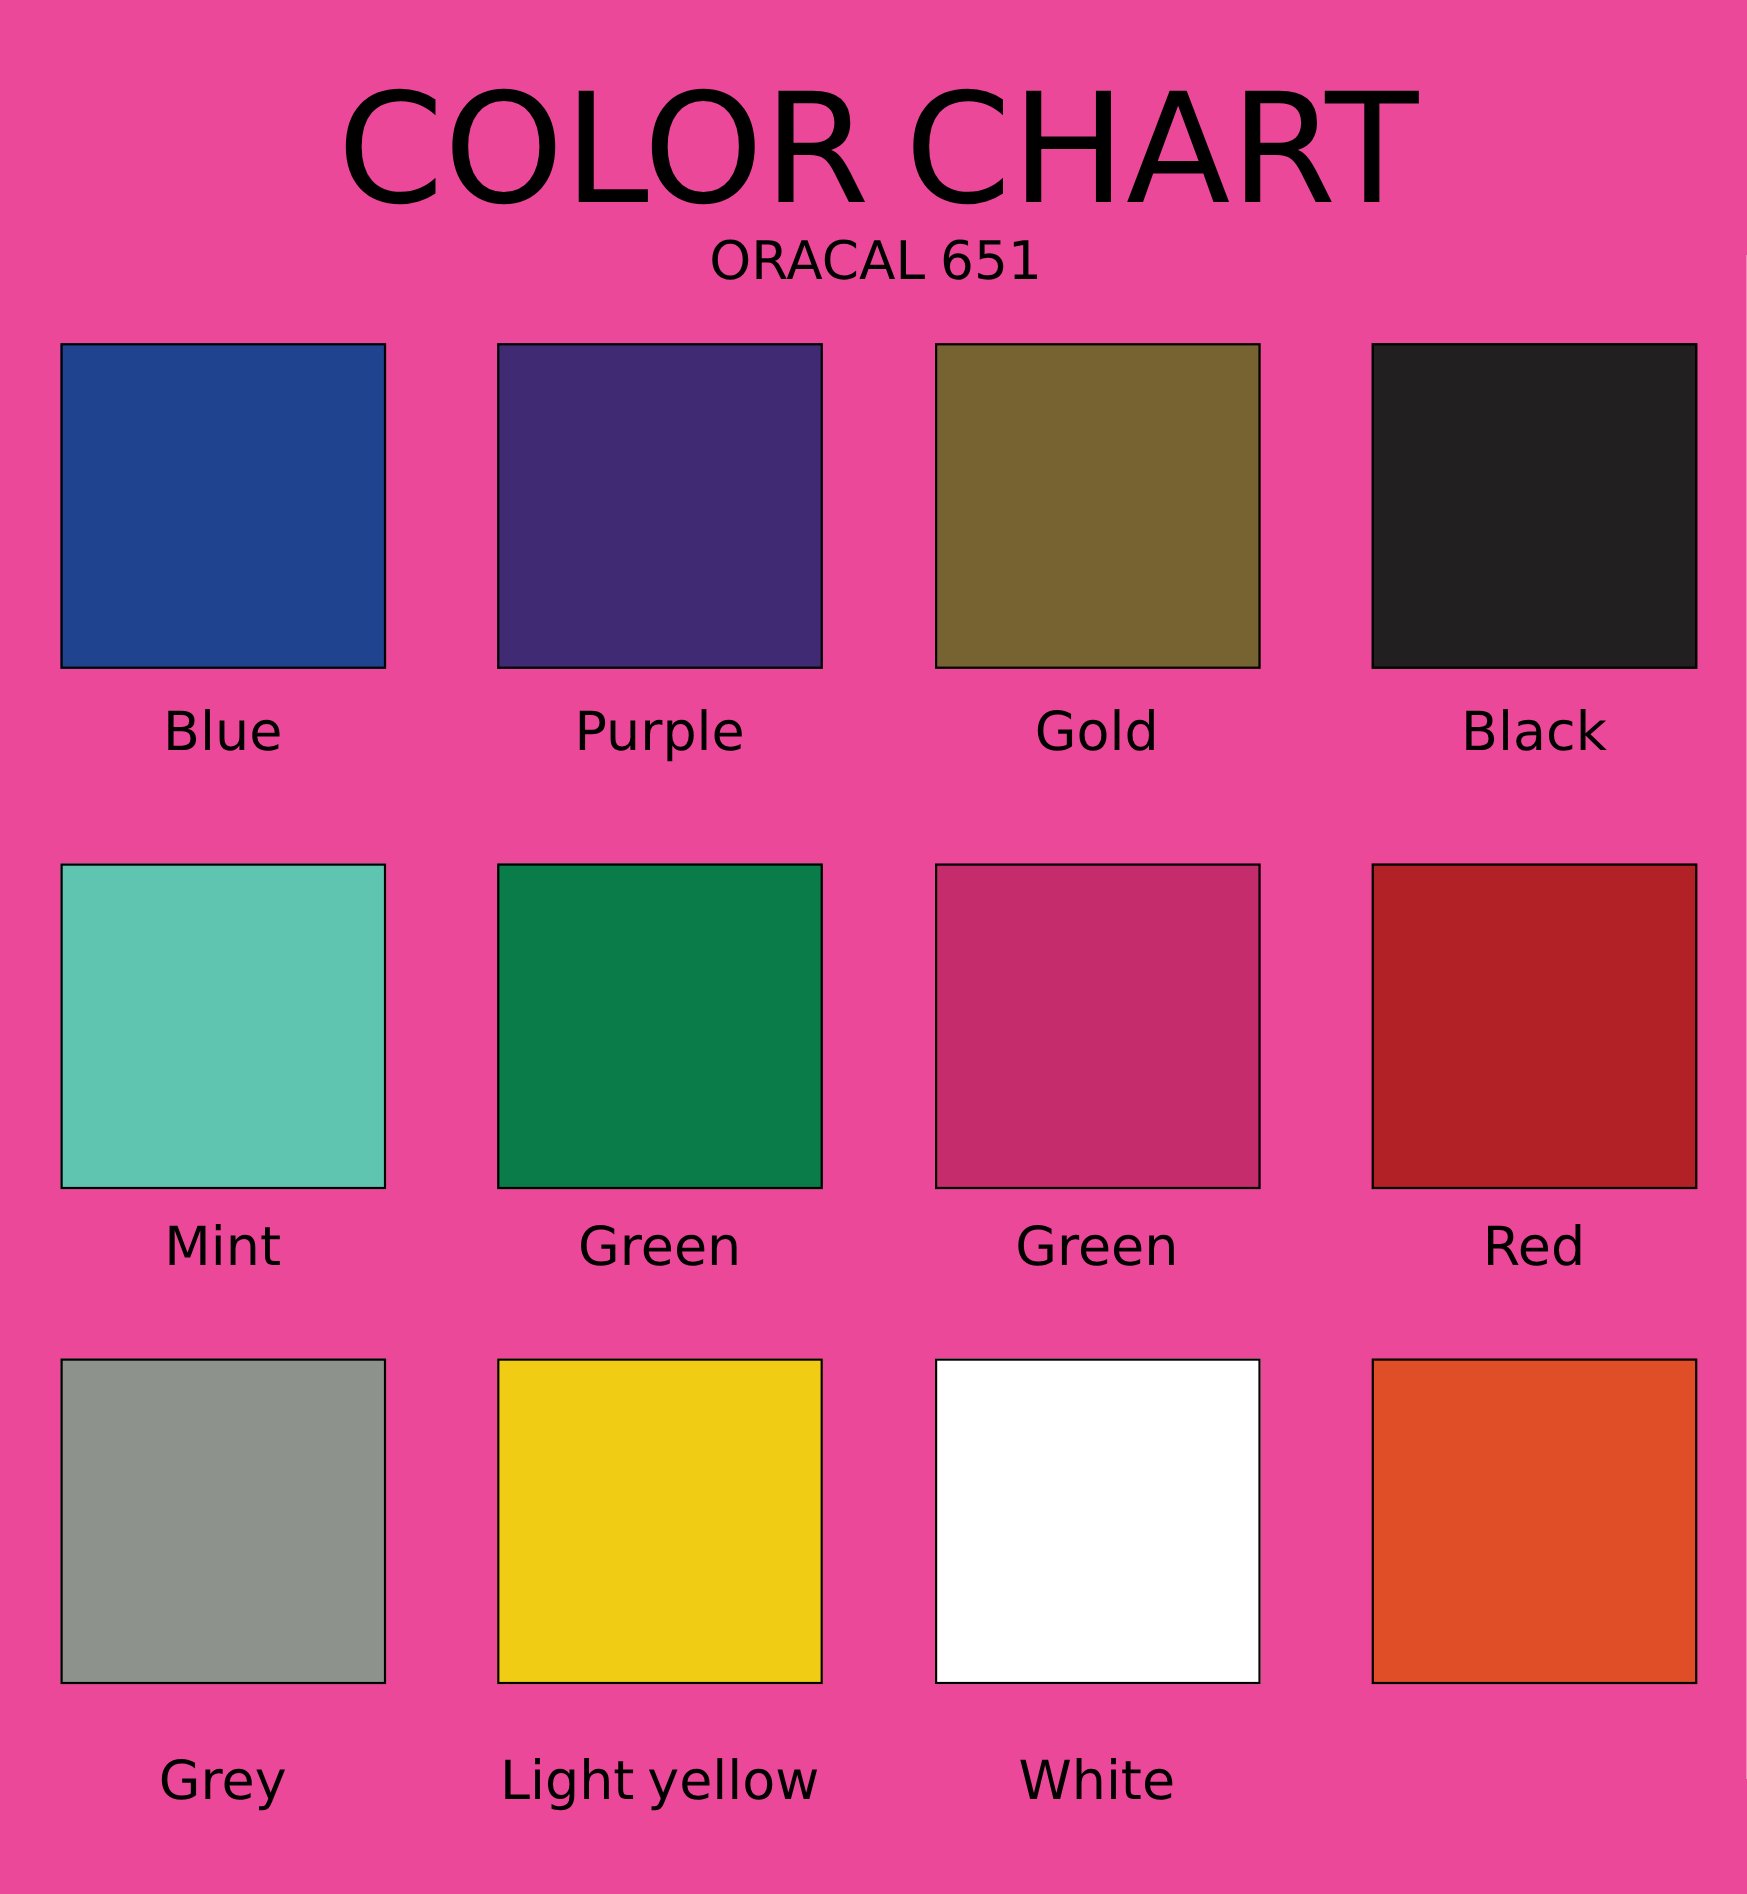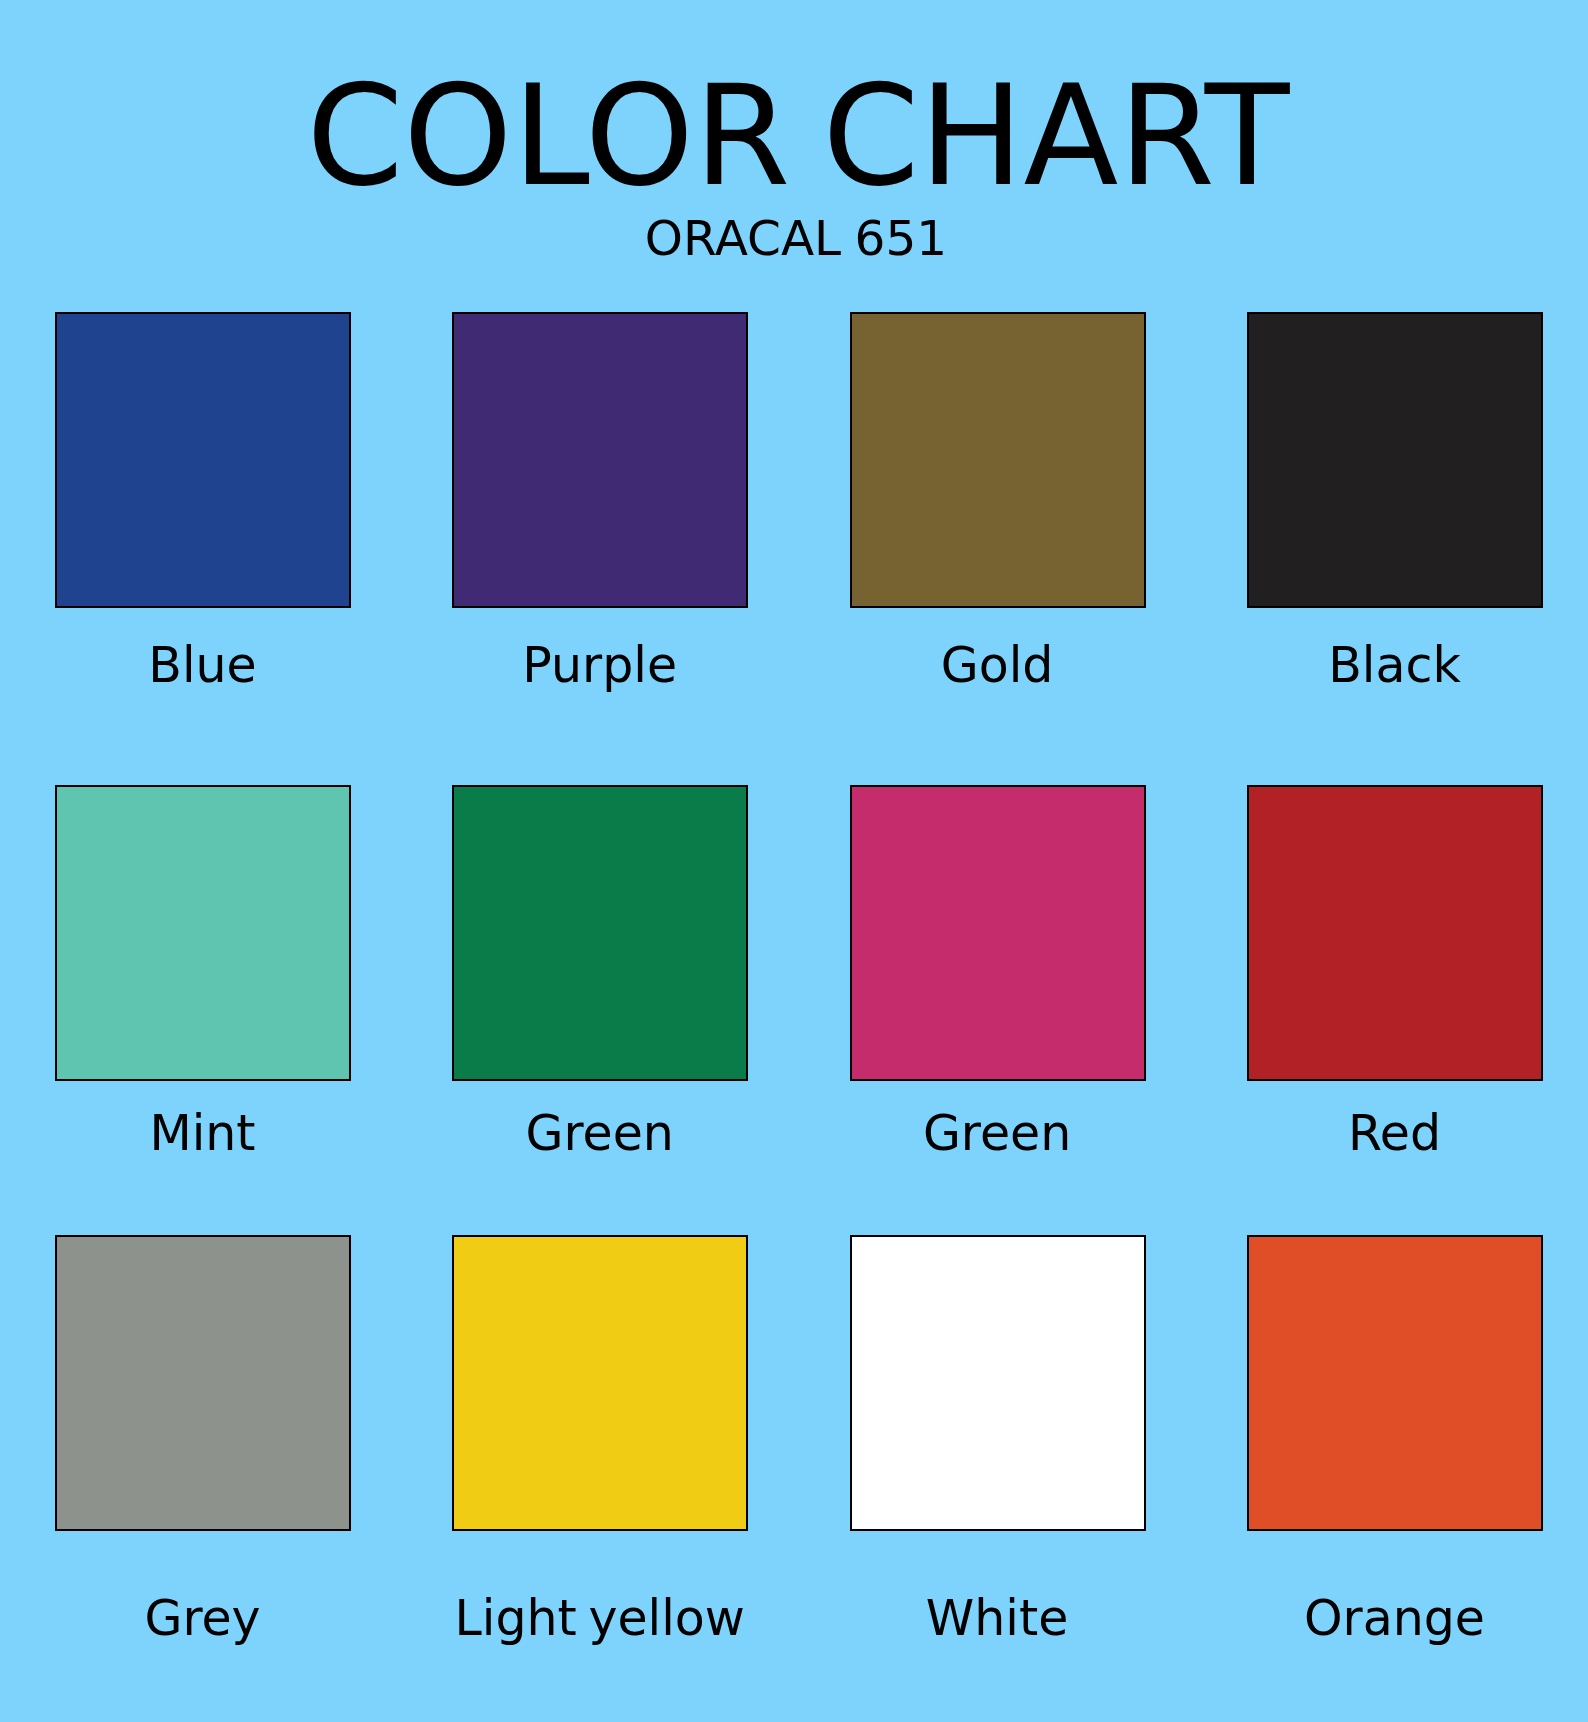--- a/index.html
+++ b/index.html
@@ -91,7 +91,7 @@
 </head>
 <body>
 
-<div id="page" style="background: #7dd3fc;">
+<div id="page" style="background: #ec4899;">
 
   <div class="title" style="color: rgb(0, 0, 0);">COLOR CHART</div>
   <div class="subtitle" style="color: rgb(0, 0, 0);">ORACAL 651</div>

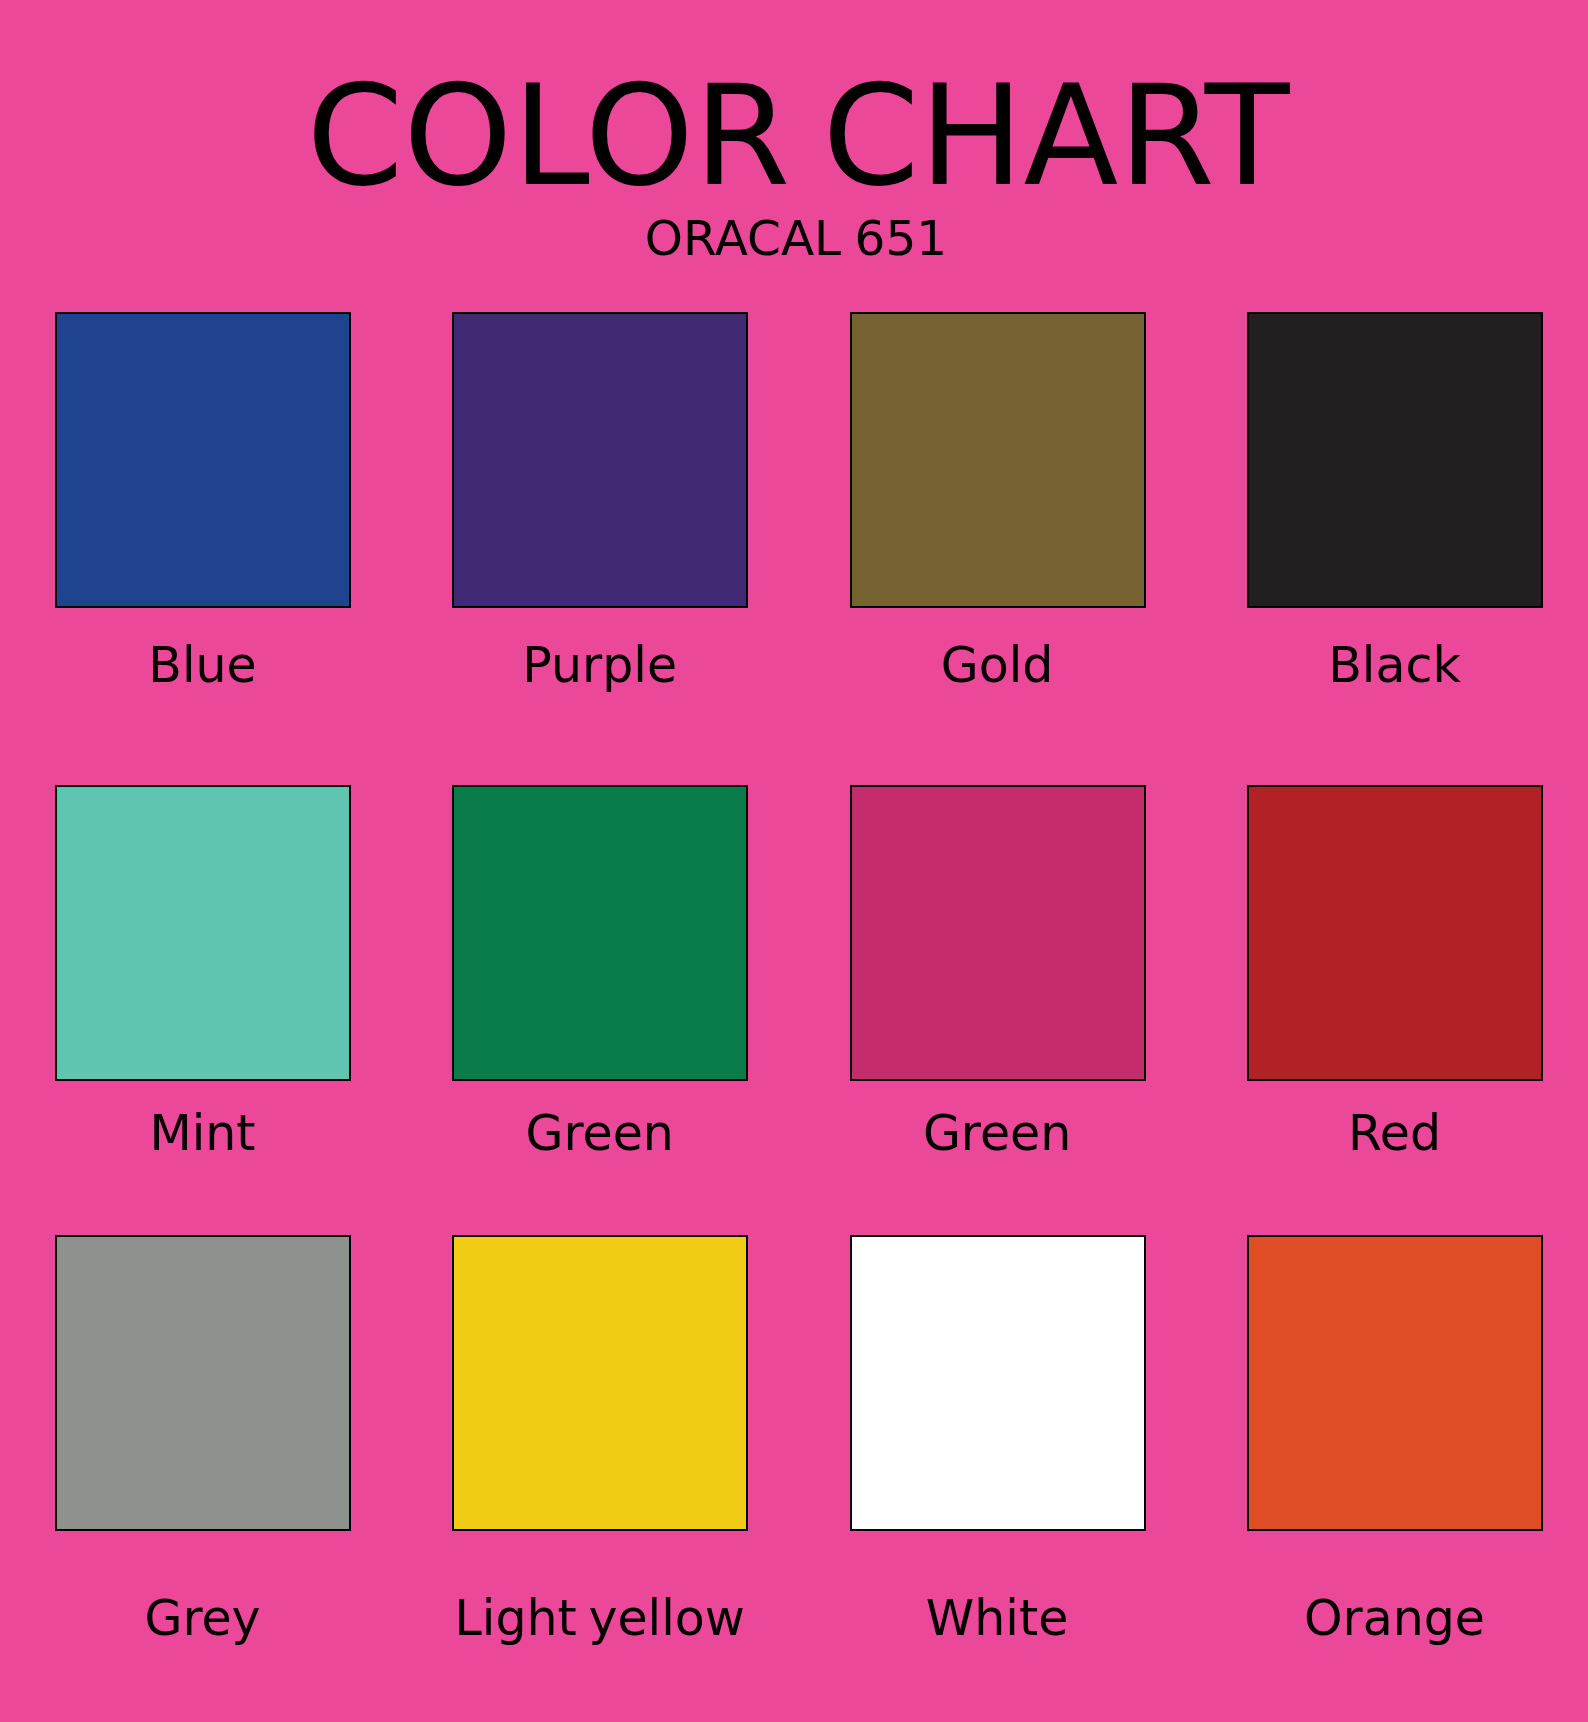--- a/index.html
+++ b/index.html
@@ -146,7 +146,6 @@
     </div>
     <div class="cell r2 c3">
       <div class="swatch" style="background: rgb(223, 78, 39); border-color: rgb(0, 0, 0);"></div>
-      <div class="label" style="color: rgb(0, 0, 0);">Orange</div>
     </div>
 
   </div>

